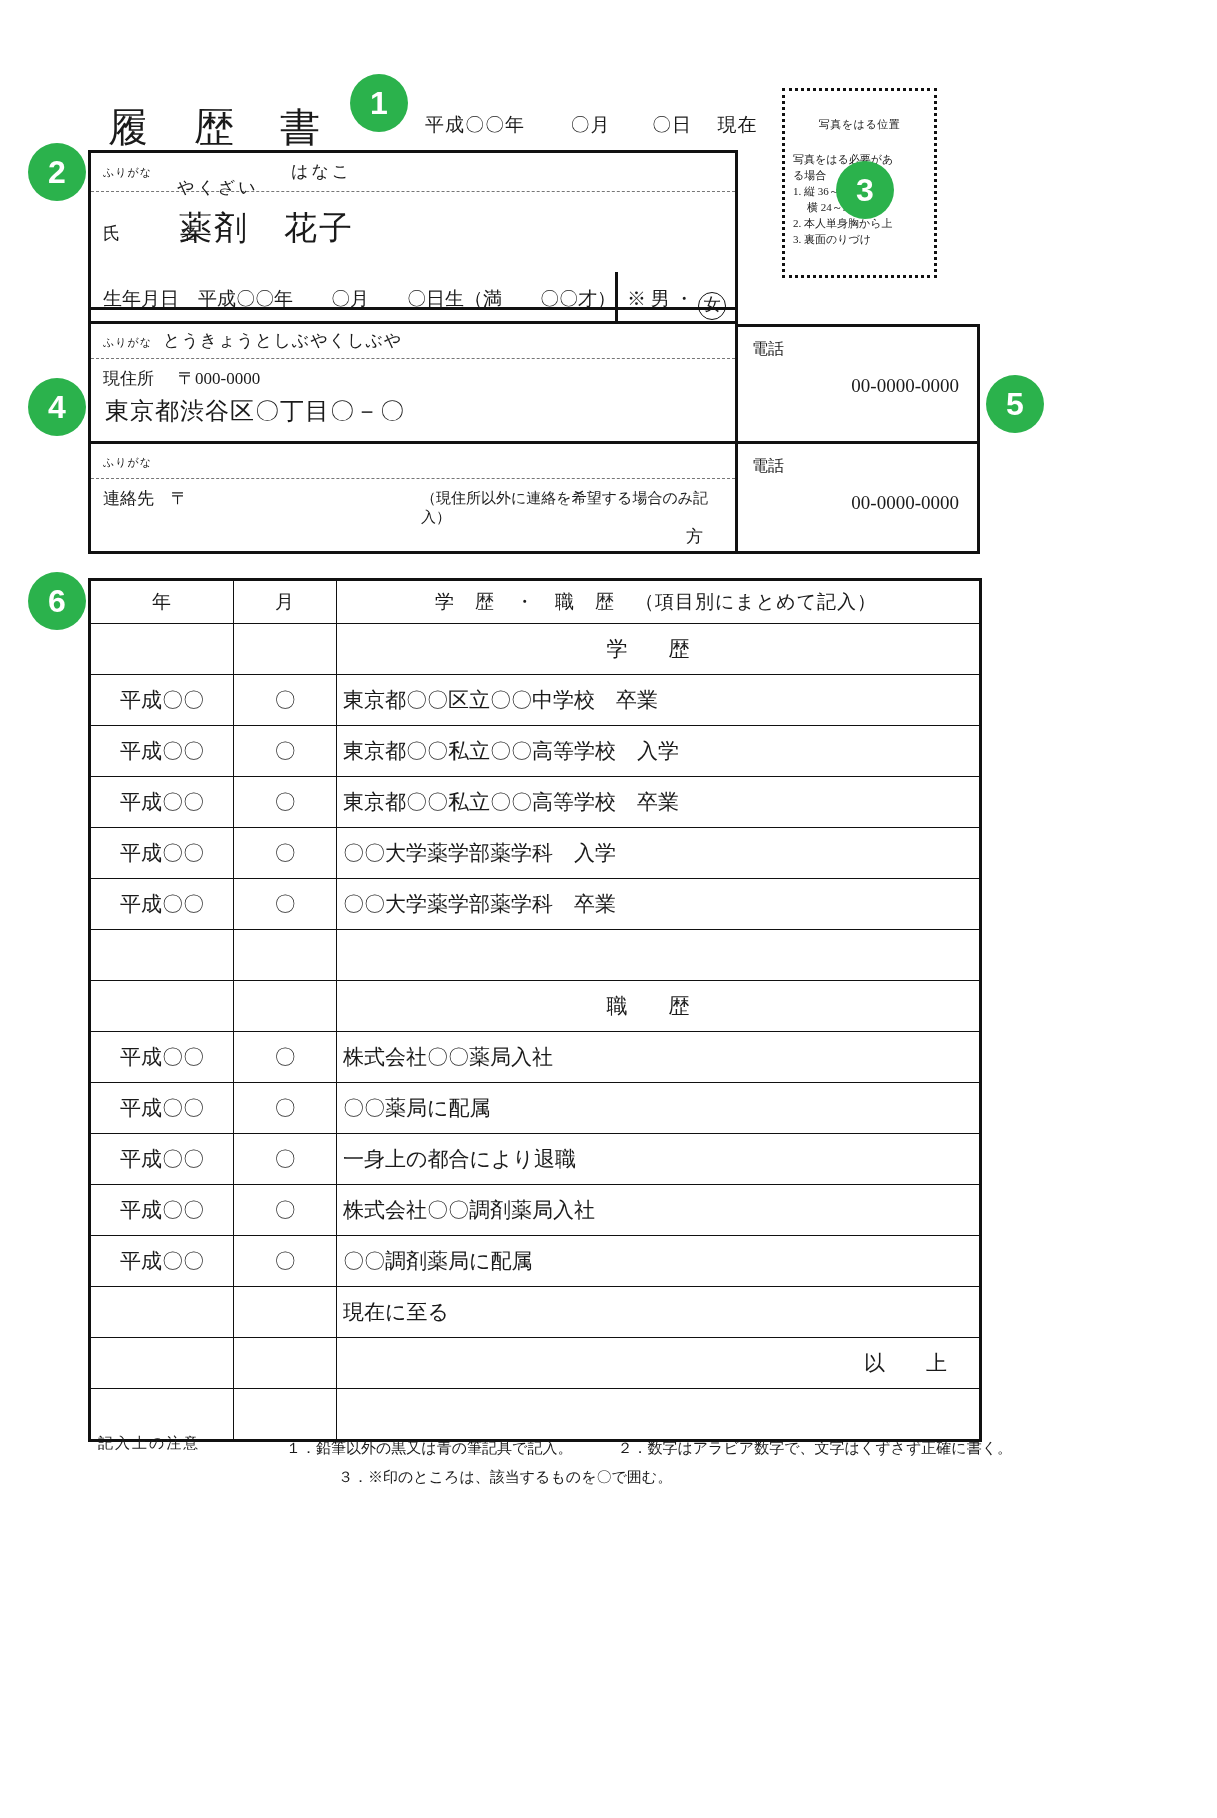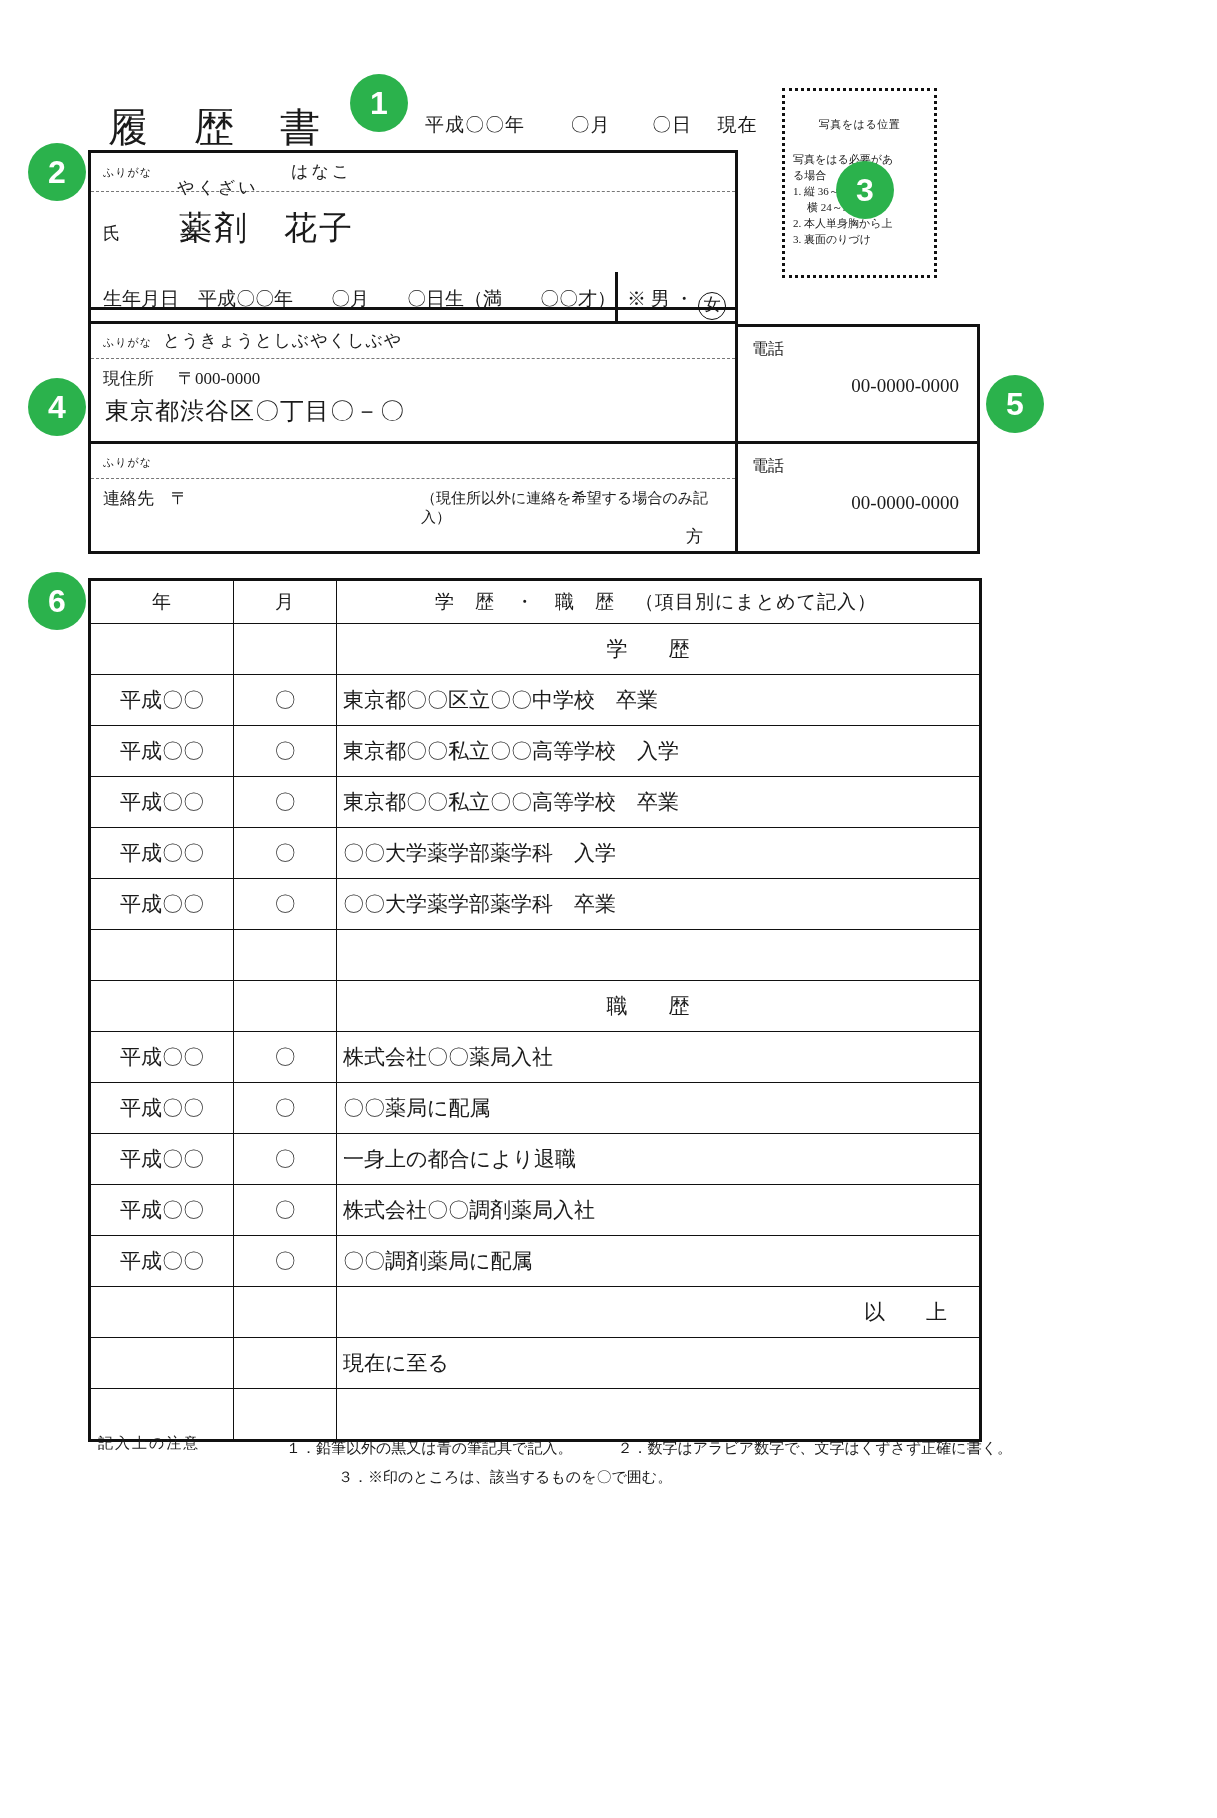--- a/index.html
+++ b/index.html
@@ -302,12 +302,12 @@
         <tr>
           <td class="c-year first"></td>
           <td class="c-month"></td>
+          <td class="c-body last">現在に至る</td>
+        </tr>
+        <tr>
+          <td class="c-year first"></td>
+          <td class="c-month"></td>
           <td class="c-body last right">以　上</td>
-        </tr>
-        <tr>
-          <td class="c-year first"></td>
-          <td class="c-month"></td>
-          <td class="c-body last">現在に至る</td>
         </tr>
         <tr class="outer-bot">
           <td class="c-year first"></td>

